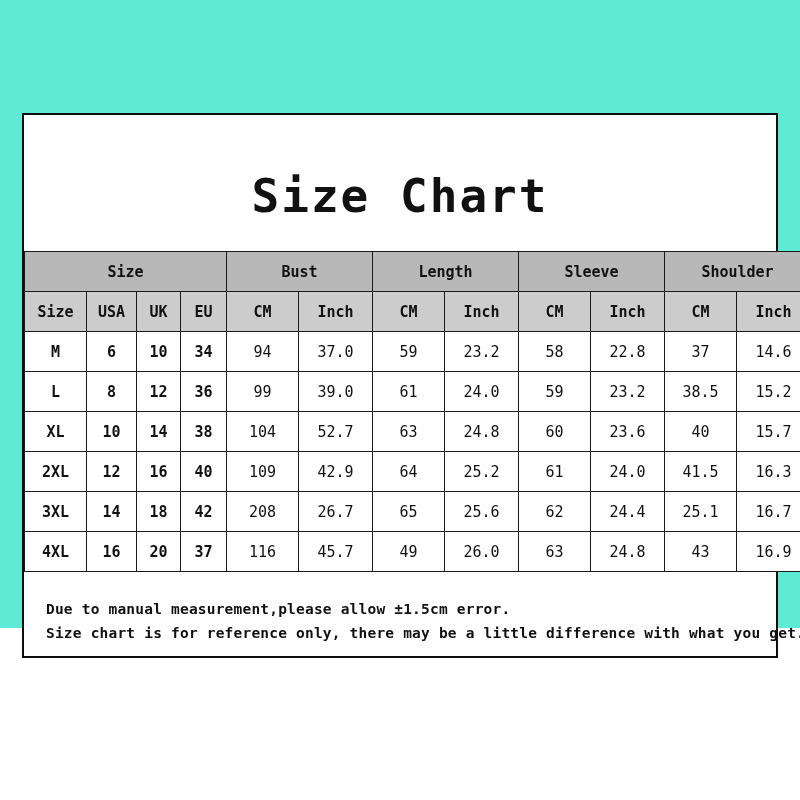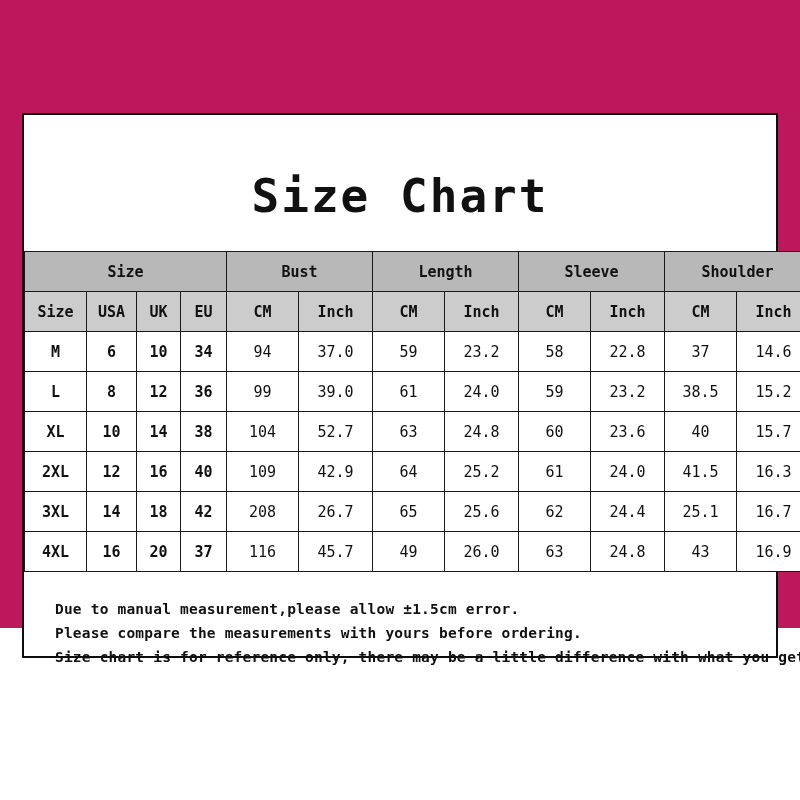--- a/index.html
+++ b/index.html
@@ -14,7 +14,7 @@
     position: relative;
     width: 800px;
     height: 628px;
-    background: #be185d;
+    background: #5eead4;
     box-sizing: border-box;
   }
   #card {

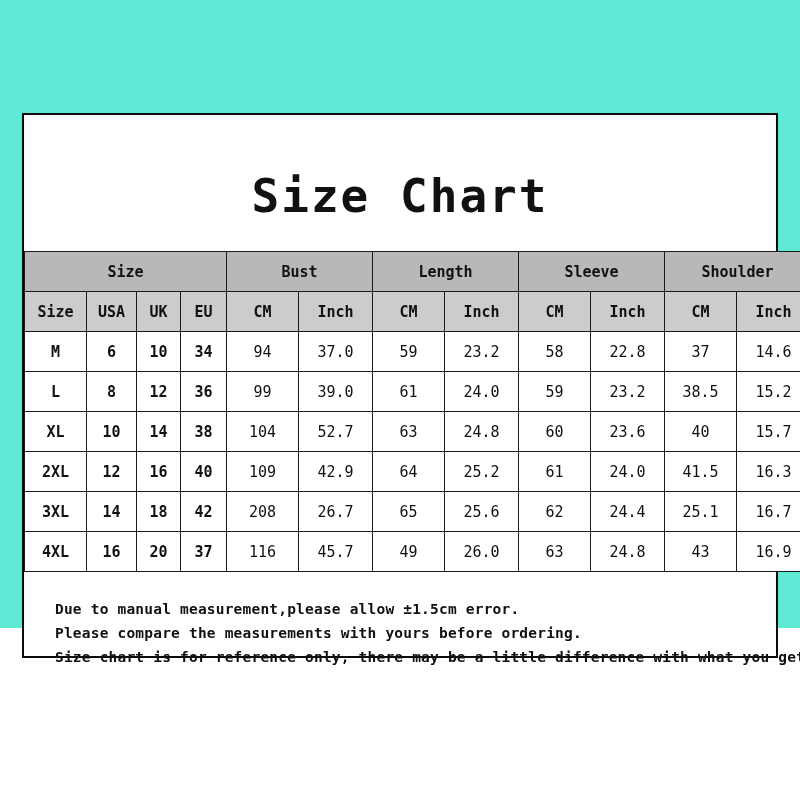--- a/index.html
+++ b/index.html
@@ -81,7 +81,7 @@
   col.c-num    { width: 72px; }
   col.c-inch   { width: 74px; }
   #notes {
-    margin: 26px 0 0 31px;
+    margin: 26px 0 0 22px;
     font-family: "DejaVu Sans Mono", monospace;
     font-size: 14.5px;
     font-weight: bold;

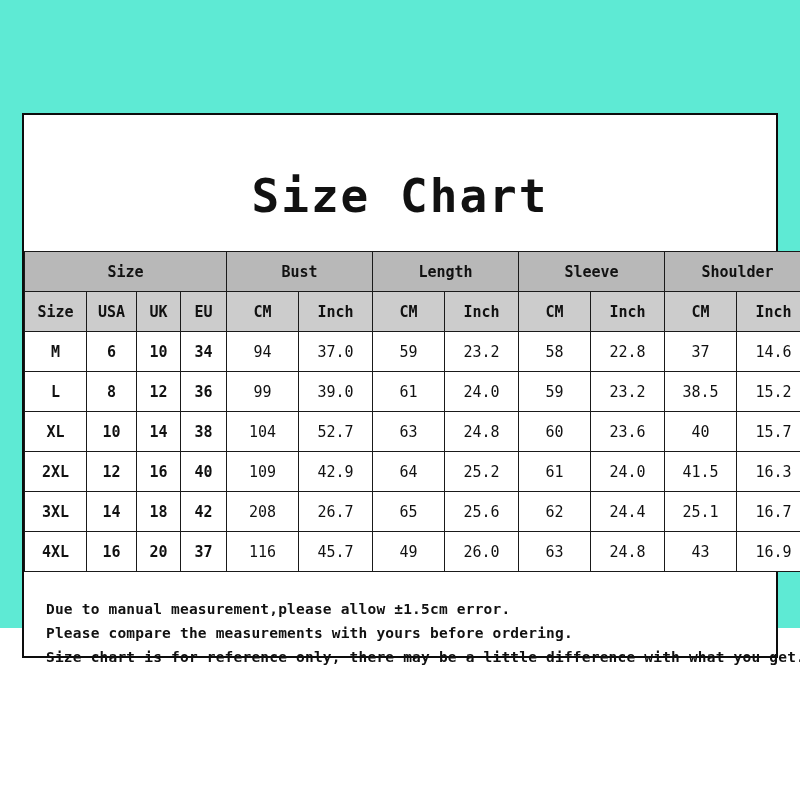--- a/index.html
+++ b/index.html
@@ -227,7 +227,6 @@
 
     <div id="notes">
       <div>Due to manual measurement,please allow ±1.5cm error.</div>
-      <div>Please compare the measurements with yours before ordering.</div>
       <div>Size chart is for reference only, there may be a little difference with what you get.</div>
     </div>
 

